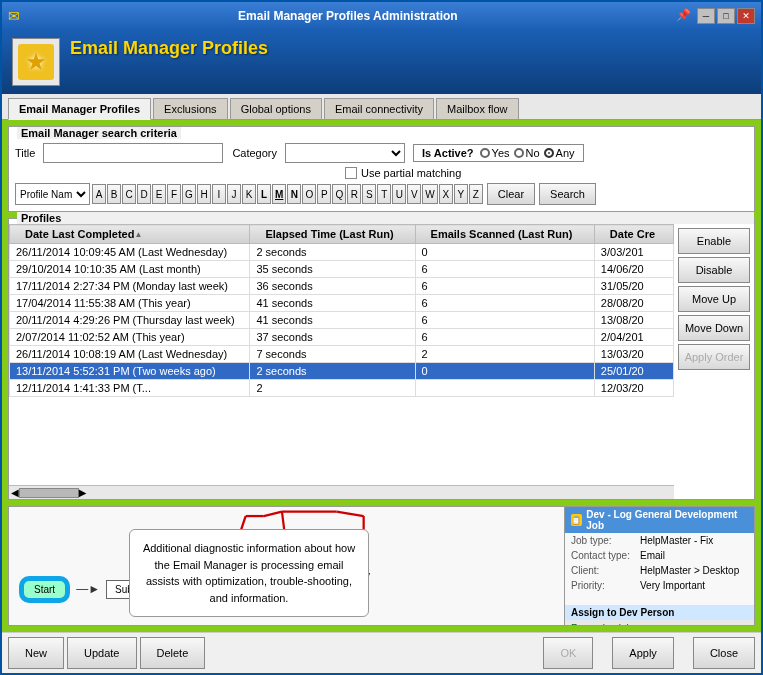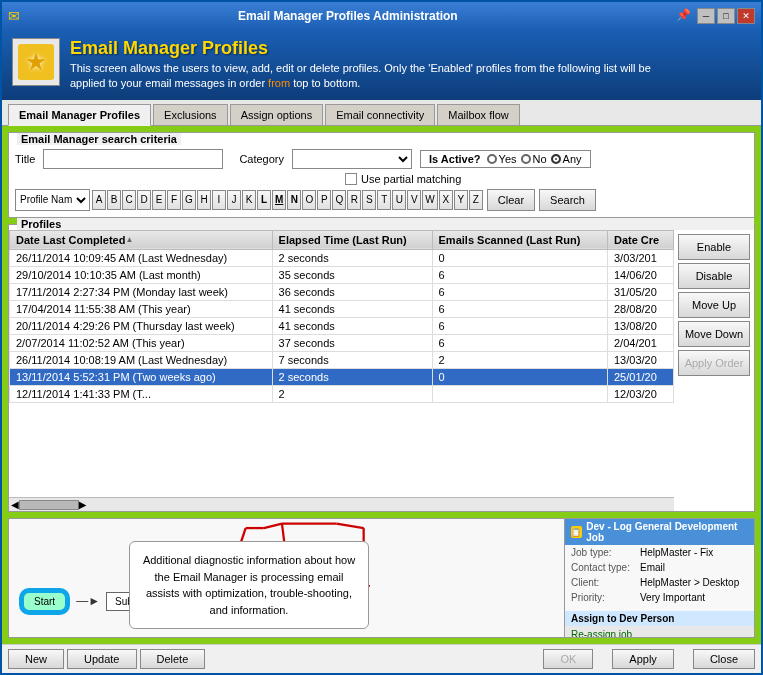--- a/index.html
+++ b/index.html
@@ -138,10 +138,6 @@
     </div>
     <div class="header-content">
       <div class="header-title">Email Manager Profiles</div>
-      <div class="header-desc">
-        This screen allows the users to view, add, edit or delete profiles. Only the 'Enabled' profiles from the following list will be<br>
-        applied to your email messages in order <span style="color:#ff8c00;">from</span> top to bottom.
-      </div>
     </div>
   </div>
 

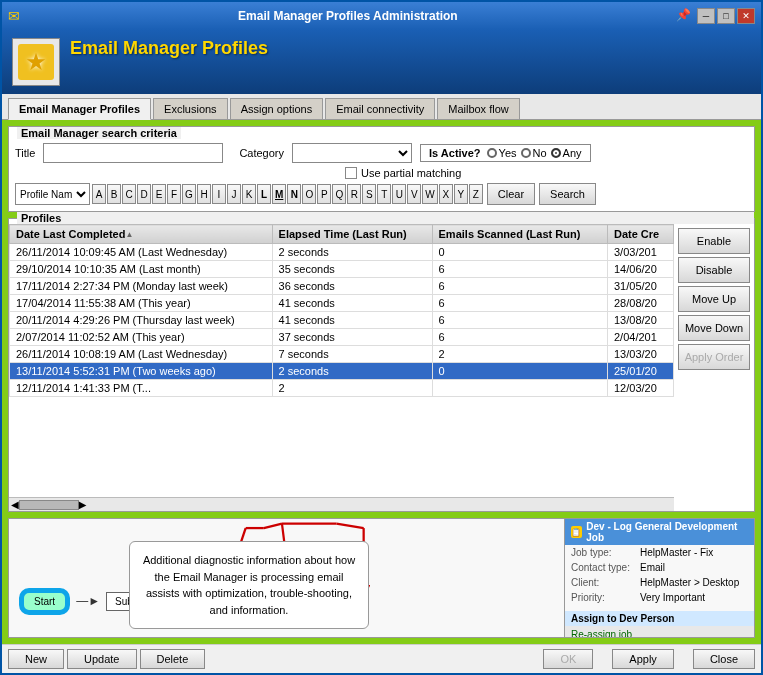--- a/index.html
+++ b/index.html
@@ -144,7 +144,7 @@
   <div class="tabs">
     <div class="tab active">Email Manager Profiles</div>
     <div class="tab">Exclusions</div>
-    <div class="tab">Assign options</div>
+    <div class="tab">Global options</div>
     <div class="tab">Email connectivity</div>
     <div class="tab">Mailbox flow</div>
   </div>

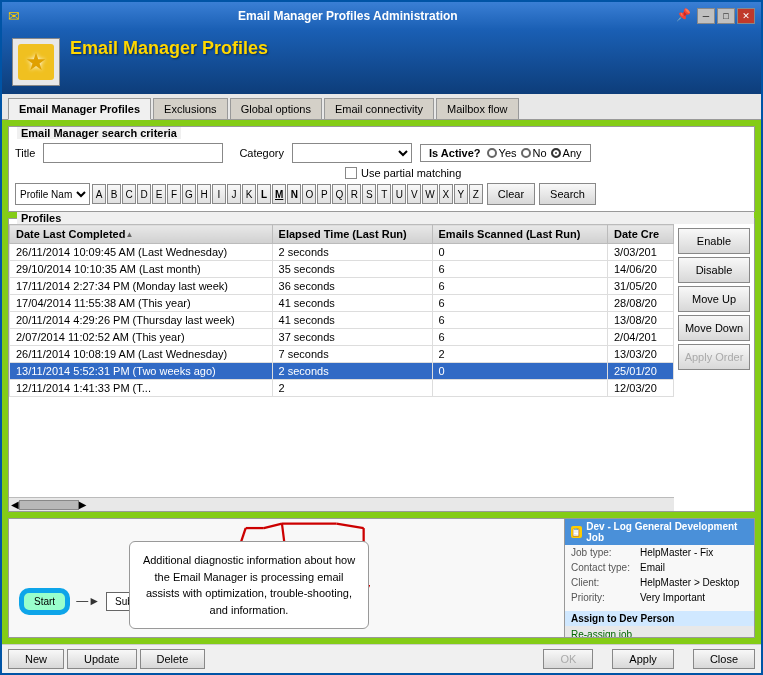--- a/index.html
+++ b/index.html
@@ -157,7 +157,7 @@
         <div class="search-row">
           <span class="search-label">Title</span>
           <input class="search-input title" type="text" style="">
-          <span class="search-label" style="margin-left:8px;">Category</span>
+          <span class="search-label" style="margin-left:1px;">Category</span>
           <select class="category-select">
             <option></option>
           </select>

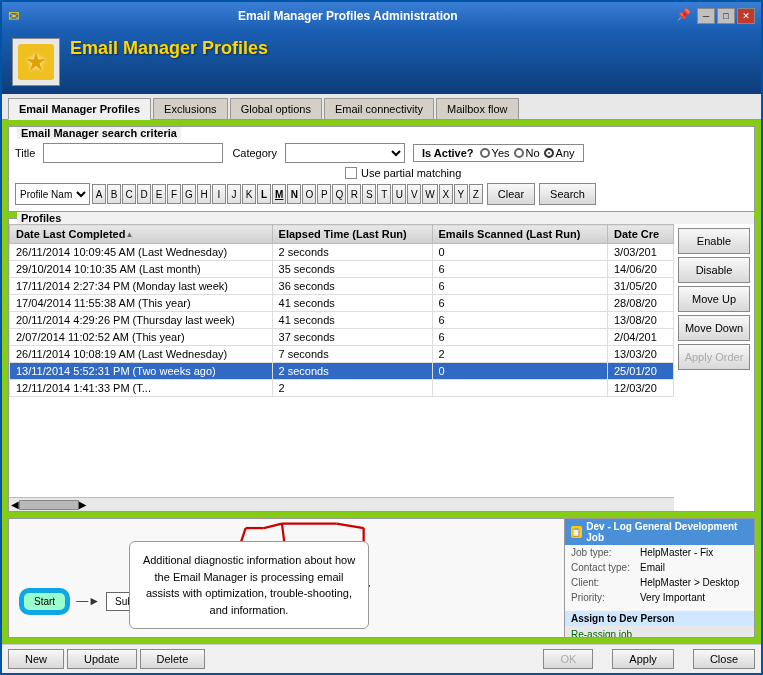--- a/index.html
+++ b/index.html
@@ -62,7 +62,7 @@
     .profiles-group { border: 1px solid #999; background: #fff; flex: 1; display: flex; flex-direction: column; min-height: 0; }
     .profiles-content { flex: 1; display: flex; min-height: 0; }
     .profiles-table { width: 100%; border-collapse: collapse; font-size: 11px; }
-    .profiles-table th { background: linear-gradient(to bottom, #e8e8e8, #d0d0d0); border: 1px solid #bbb; padding: 3px 6px; text-align: left; font-weight: bold; white-space: nowrap; }
+    .profiles-table th { background: linear-gradient(to bottom, #e8e8e8, #d0d0d0); border: 1px solid #bbb; padding: 3px 15px; text-align: left; font-weight: bold; white-space: nowrap; }
     .profiles-table td { border: 1px solid #ddd; padding: 2px 6px; white-space: nowrap; }
     .profiles-table tr.selected td { background: #316ac5; color: white; }
     .scroll-col { display: flex; align-items: center; }

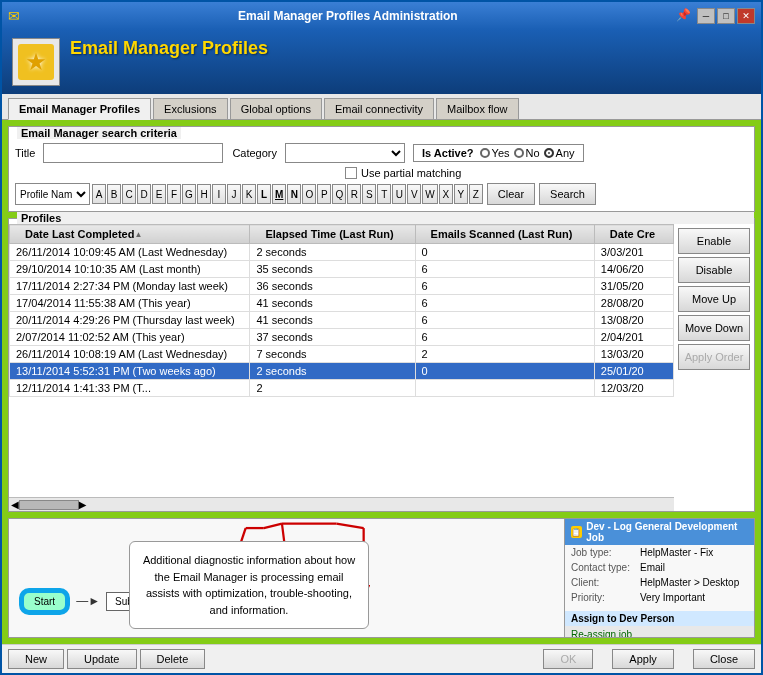--- a/index.html
+++ b/index.html
@@ -95,7 +95,7 @@
     .dev-row { padding: 2px 6px; display: flex; gap: 4px; }
     .dev-key { color: #555; width: 65px; flex-shrink: 0; }
     .dev-val { color: #000; }
-    .dev-section-blue { background: #d0e8ff; padding: 2px 6px; font-weight: bold; margin-top: 6px; font-size: 10px; }
+    .dev-section-blue { background: #d0e8ff; padding: 2px 6px; font-weight: bold; margin-top: 12px; font-size: 10px; }
     .dev-bottom { background: #e8e8e8; padding: 3px 6px; font-size: 10px; }
 
     

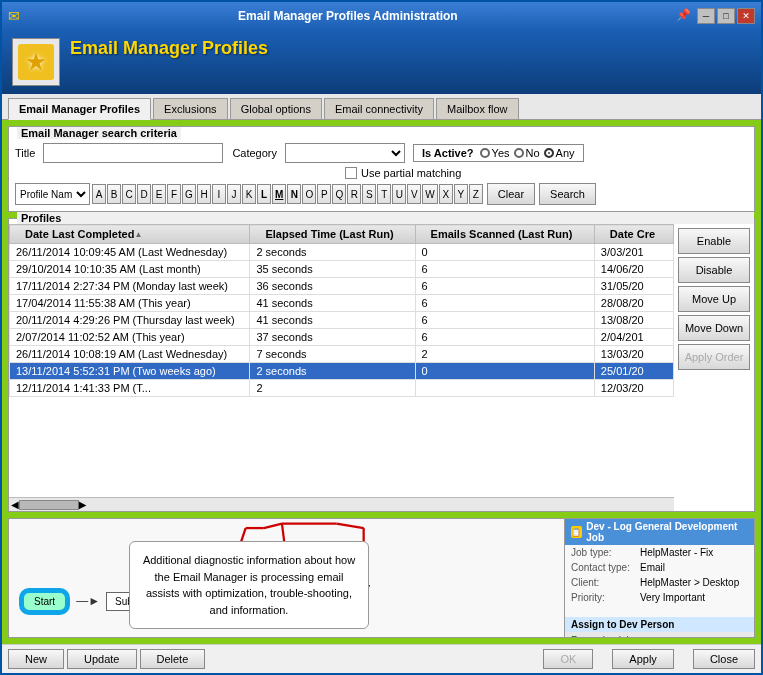--- a/index.html
+++ b/index.html
@@ -102,7 +102,7 @@
     .bottom-bar { display: flex; align-items: center; justify-content: space-between; padding: 4px 6px; background: #f0f0f0; border-top: 1px solid #ccc; }
     .bottom-left { display: flex; gap: 3px; }
     .bottom-right { display: flex; gap: 19px; }
-    .bottom-btn { height: 20px; padding: 0 16px; border: 1px solid #888; background: linear-gradient(to bottom, #f8f8f8, #d8d8d8); font-size: 11px; cursor: pointer; }
+    .bottom-btn { height: 32px; padding: 0 16px; border: 1px solid #888; background: linear-gradient(to bottom, #f8f8f8, #d8d8d8); font-size: 11px; cursor: pointer; }
     .bottom-btn.disabled { color: #aaa; }
 
     

